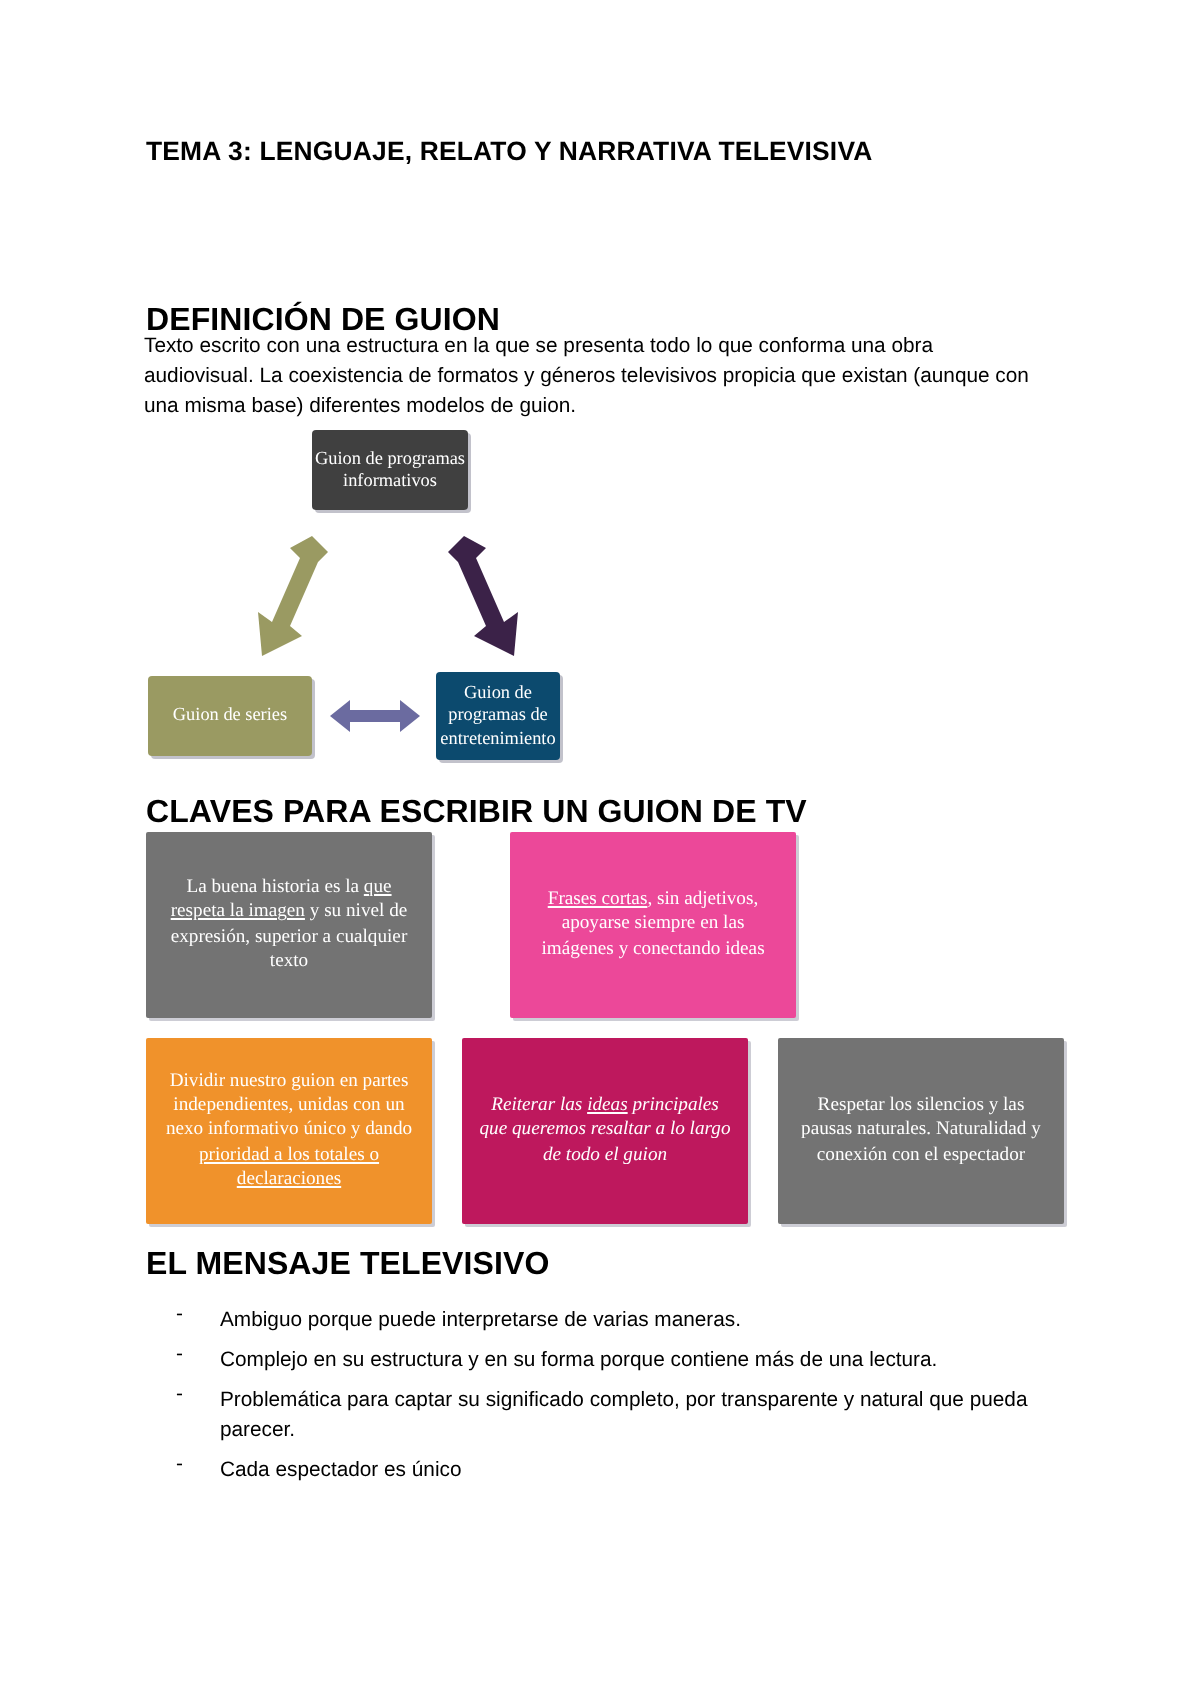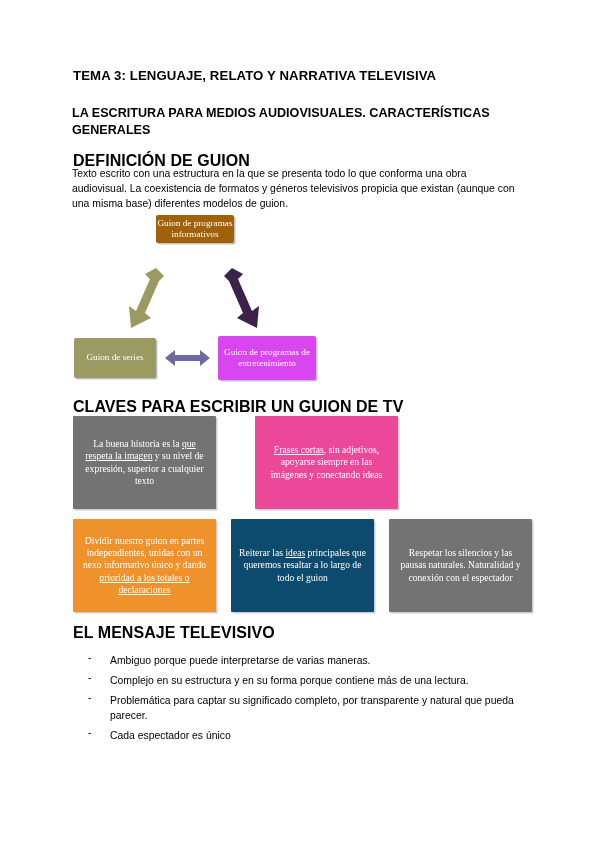--- a/index.html
+++ b/index.html
@@ -191,7 +191,6 @@
 
   <div class="h-main">TEMA 3: LENGUAJE, RELATO Y NARRATIVA TELEVISIVA</div>
 
-  <div class="h-sub">LA ESCRITURA PARA MEDIOS AUDIOVISUALES. CARACTERÍSTICAS GENERALES</div>
 
   <div class="h-small" id="h-definicion">DEFINICIÓN DE GUION</div>
   <div class="body-par">Texto escrito con una estructura en la que se presenta todo lo que conforma una obra audiovisual. La coexistencia de formatos y géneros televisivos propicia que existan (aunque con una misma base) diferentes modelos de guion.</div>

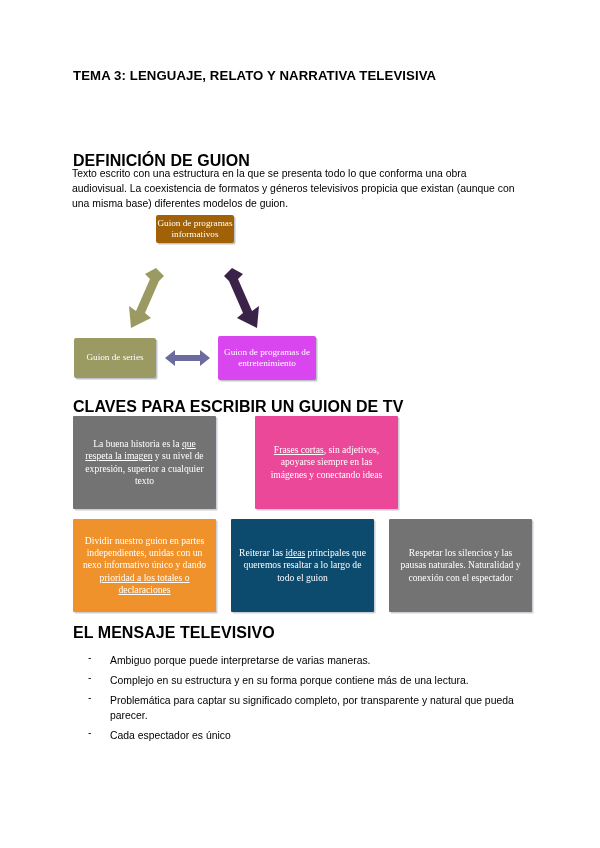--- a/index.html
+++ b/index.html
@@ -122,8 +122,8 @@
     left: 96px;
     top: 5px;
     width: 78px;
-    height: 28px;
-    background: #a16207;
+    height: 40px;
+    background: #404040;
   }
   #dbox-series {
     left: 14px;

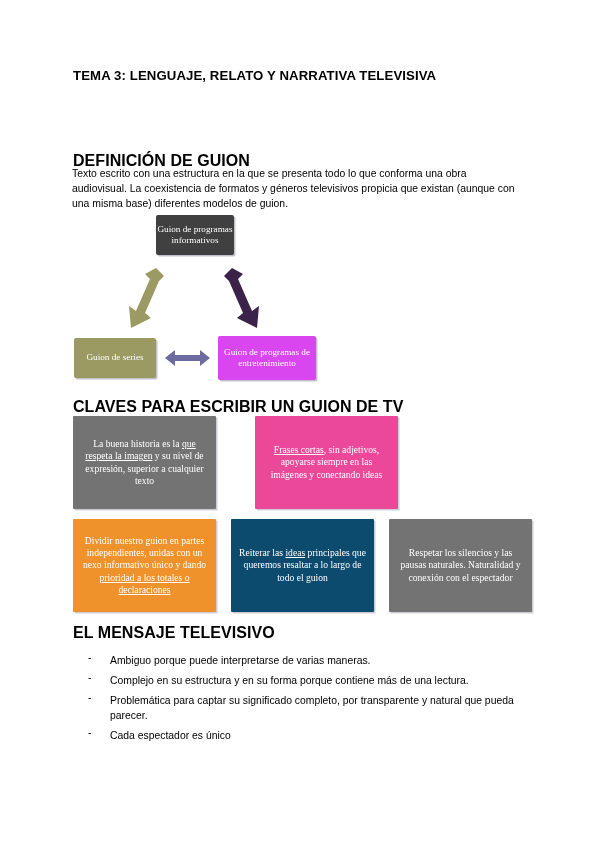--- a/index.html
+++ b/index.html
@@ -135,9 +135,9 @@
   #dbox-entretenimiento {
     left: 158px;
     top: 126px;
-    width: 98px;
+    width: 62px;
     height: 44px;
-    background: #d946ef;
+    background: #0c4a6e;
   }
   .diag-svg {
     position: absolute;

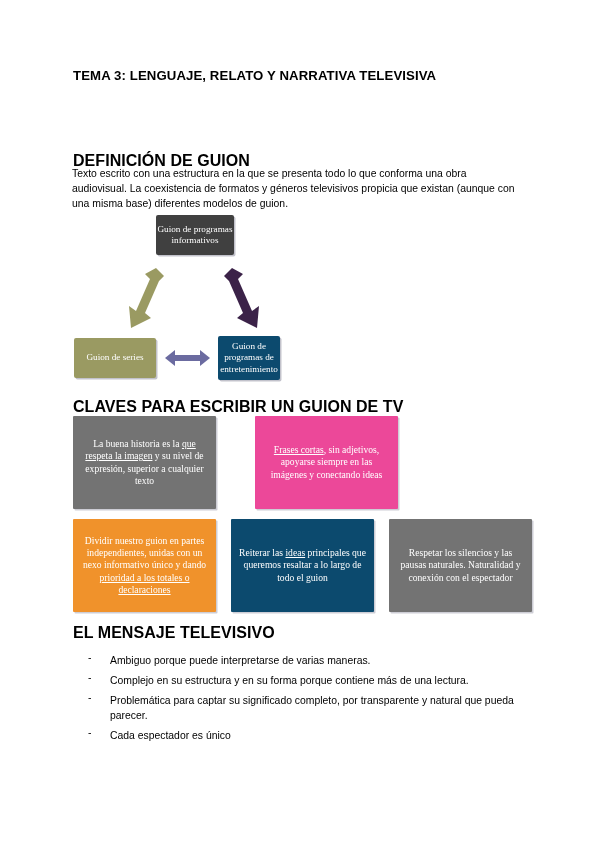--- a/index.html
+++ b/index.html
@@ -182,7 +182,7 @@
   .c-bluepurple { background: #ec4899; margin-left: 24px; }
   .c-olive      { background: #9A9A62; }
   .c-orange     { background: #F0922B; }
-  .c-yellowolive{ background: #0c4a6e; }
+  .c-yellowolive{ background: #be185d; font-style: italic; }
 </style>
 </head>
 <body>

